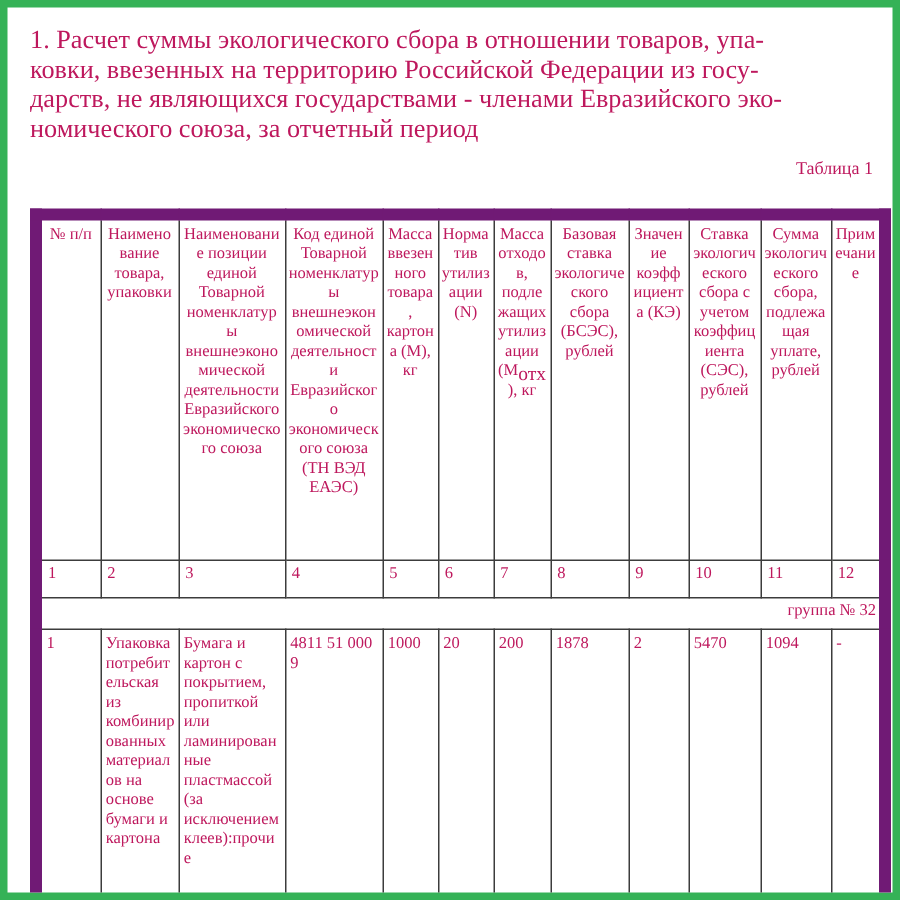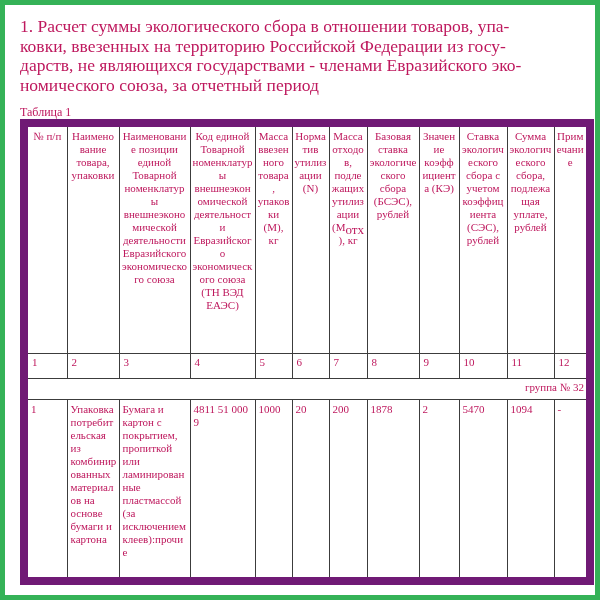--- a/index.html
+++ b/index.html
@@ -33,9 +33,10 @@
   }
   .table-label {
     width: 566px;
+    text-align: right;
     font-size: 12px;
     line-height: 14px;
-    margin-bottom: 0;
+    margin-bottom: 20px;
     padding-right: 4px;
     box-sizing: border-box;
   }

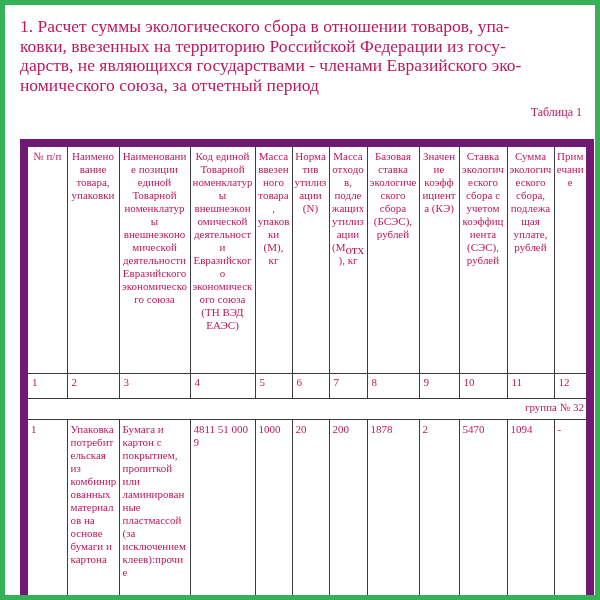--- a/index.html
+++ b/index.html
@@ -118,7 +118,7 @@
         <td>Наименование товара, упаковки</td>
         <td>Наименование позиции единой Товарной номенклатуры внешнеэкономической деятельности Евразийского экономического союза</td>
         <td>Код единой Товарной номенклатуры внешнеэкономической деятельности Евразийского экономического союза (ТН ВЭД ЕАЭС)</td>
-        <td>Масса ввезенного товара, упаковки (М), кг</td>
+        <td>Масса ввезенного товара, картона (М), кг</td>
         <td>Норматив утилизации (N)</td>
         <td><span>Масса отходов, подлежащих утилизации (М</span><sub class="hsub">отх</sub><span>), кг</span></td>
         <td>Базовая ставка экологического сбора (БСЭС), рублей</td>

